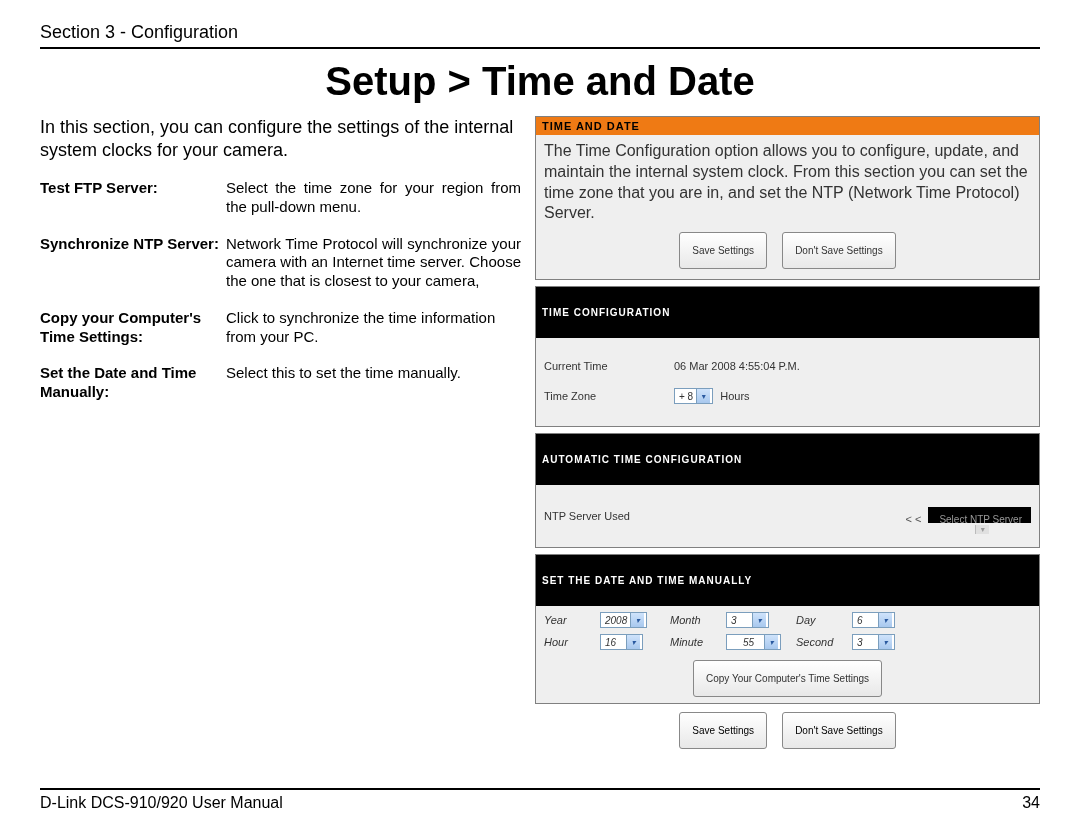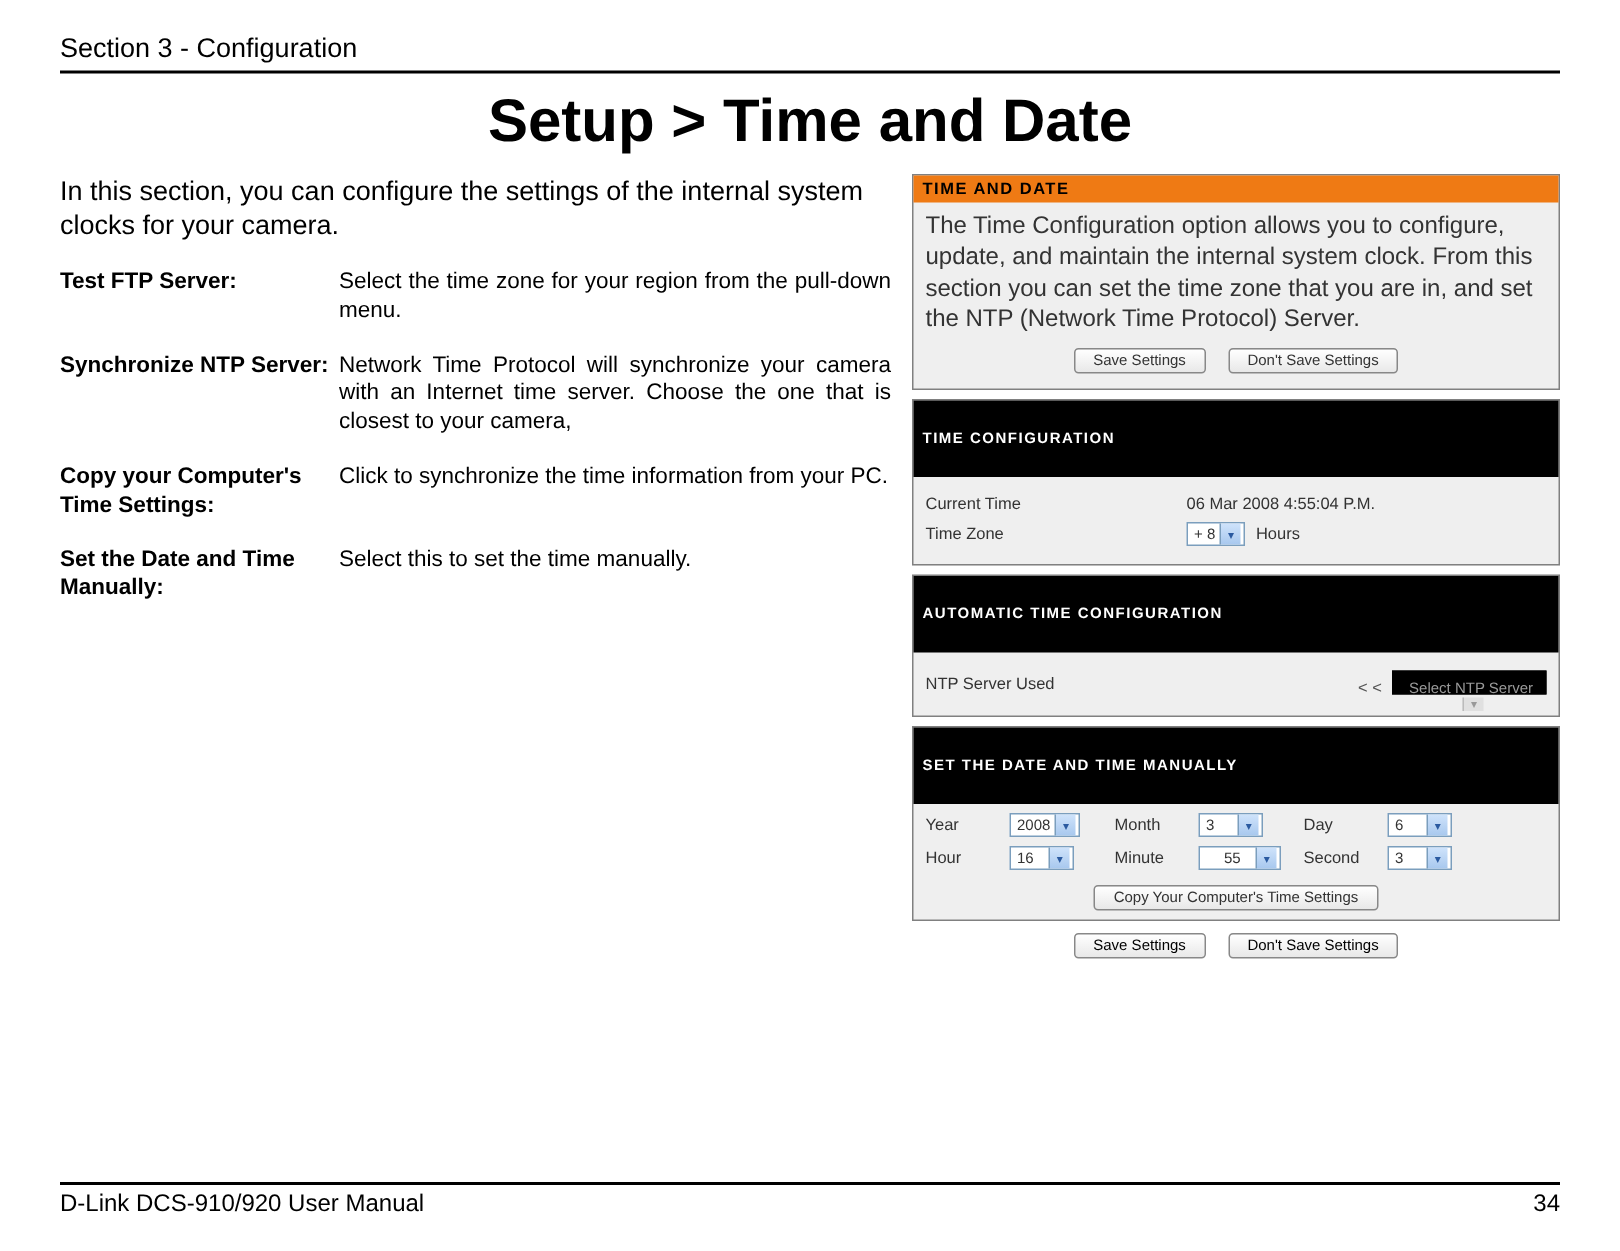--- a/index.html
+++ b/index.html
@@ -15,7 +15,7 @@
   .def-label { text-align: left; font-weight: bold; font-family: "Arial Narrow", Arial, sans-serif; font-stretch: condensed; }
   .def-val { text-align: left; font-family: Arial, sans-serif; font-size: 15px; }
   .justify { text-align: justify; text-justify: inter-word; }
-  .right { width: 432px; font-size: 11px; }
+  .right { width: 505px; font-size: 11px; }
   .panel { border: 1px solid #808080; background: #efefef; margin-bottom: 6px; }
   .panel-title-orange { background: #ef7a14; color: #000; font-weight: bold; font-size: 11px; padding: 3px 6px; letter-spacing: 1px; font-family: Verdana, Arial, sans-serif; }
   .panel-title-black { background: #000; color: #fff; font-weight: bold; font-size: 10px; padding: 20px 6px; letter-spacing: 1px; font-family: Verdana, Arial, sans-serif; }

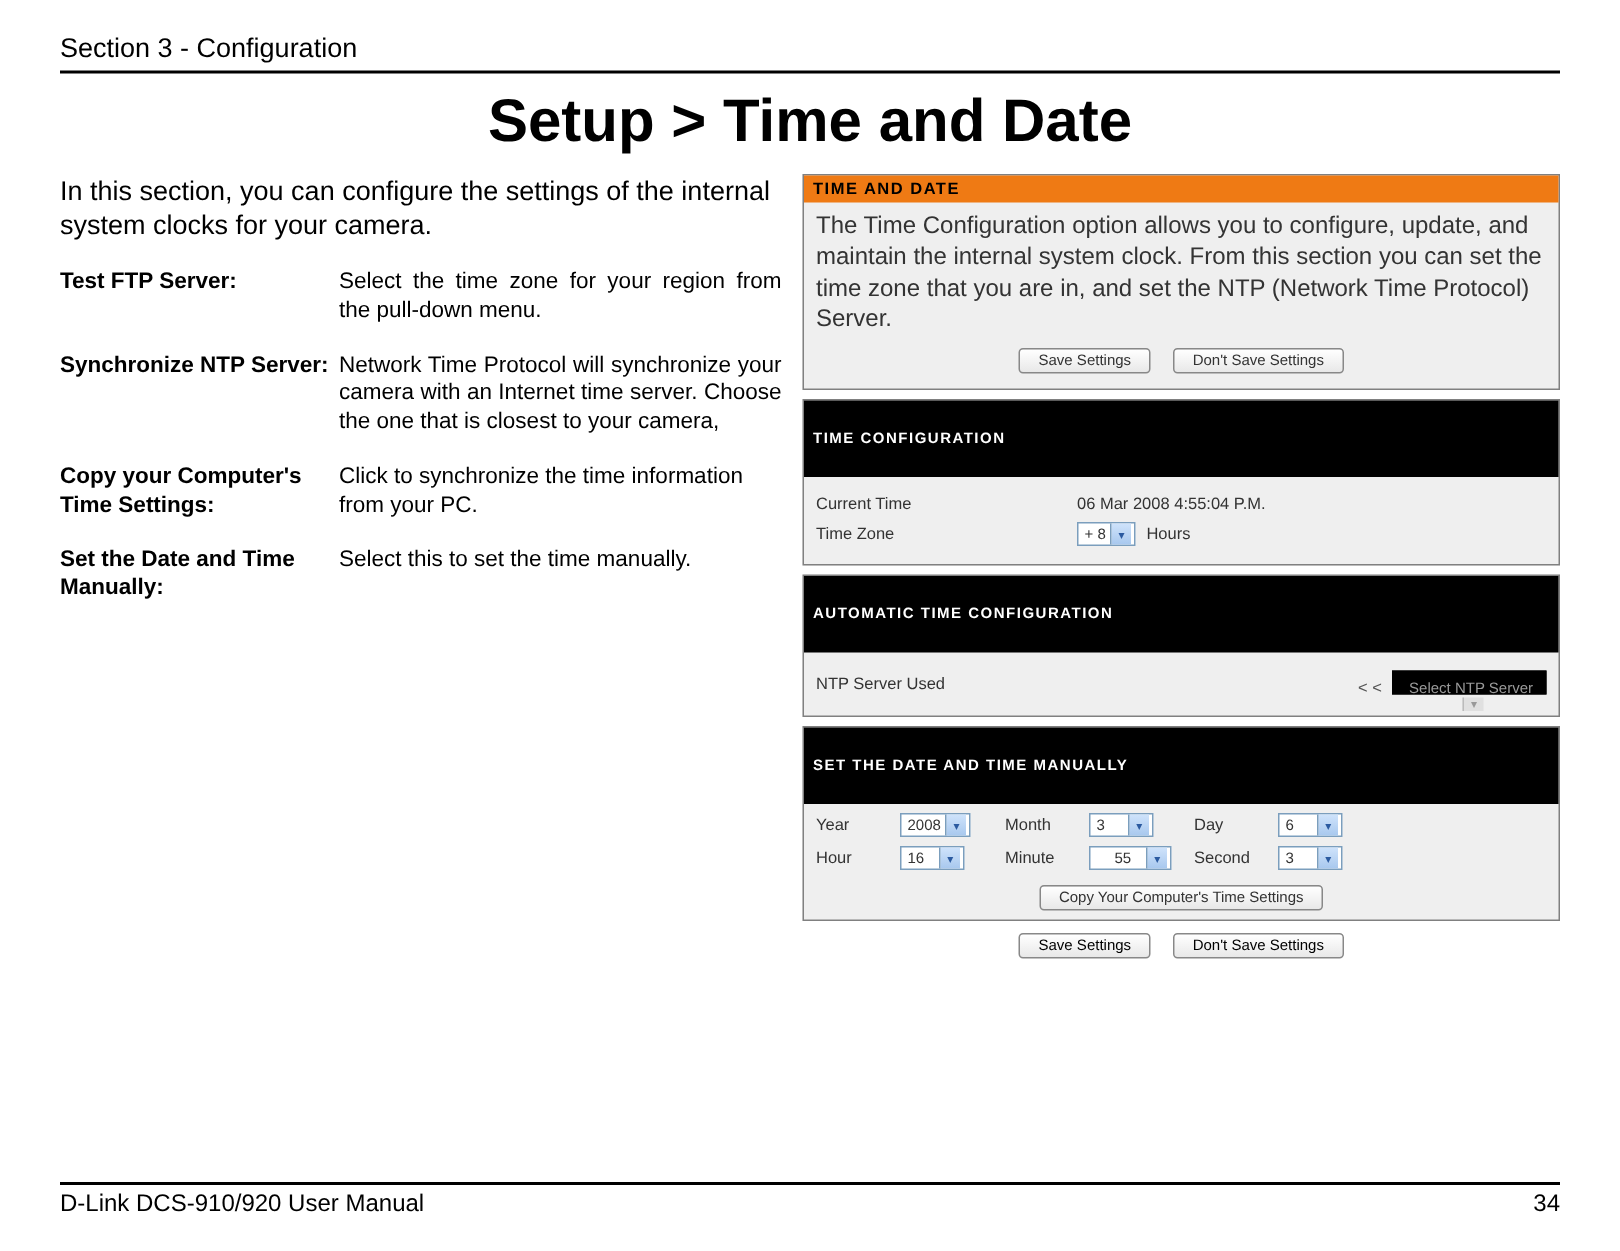--- a/index.html
+++ b/index.html
@@ -22,7 +22,7 @@
   .panel-body { padding: 6px 8px; color: #333; }
   .panel-body p { font-size: 16px; line-height: 1.3; }
   .btn-row { text-align: center; margin-top: 8px; padding-bottom: 4px; }
-  .btn { display: inline-block; background: linear-gradient(#fff,#e8e8e8); border: 1px solid #888; border-radius: 3px; font-size: 10px; padding: 2px 12px; margin: 0 6px; cursor: pointer; font-family: Verdana, Arial, sans-serif; }
+  .btn { display: inline-block; background: linear-gradient(#fff,#e8e8e8); border: 1px solid #888; border-radius: 3px; font-size: 10px; padding: 12px 12px; margin: 0 6px; cursor: pointer; font-family: Verdana, Arial, sans-serif; }
   .cfg-row { display: flex; align-items: center; margin: 6px 0; gap: 44px; }
   .cfg-label { width: 130px; font-size: 11px; }
   .cfg-val { font-size: 11px; }

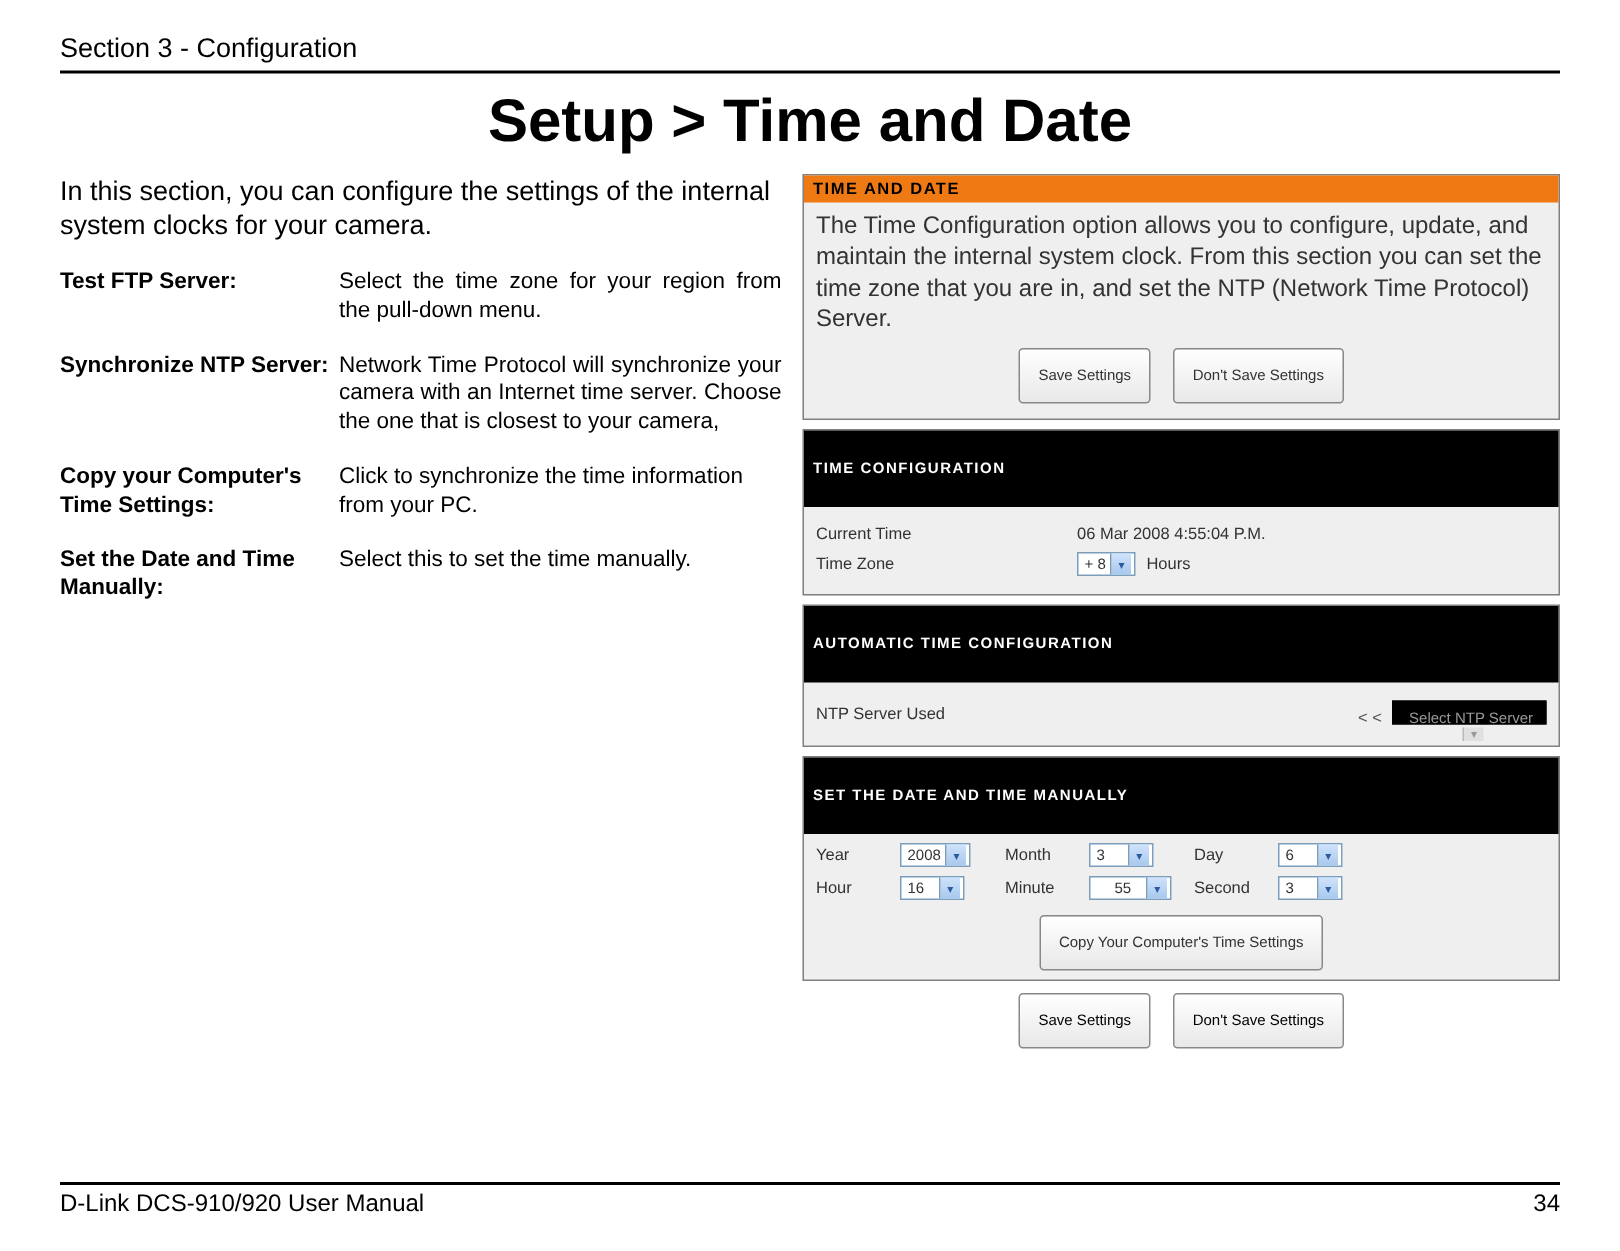--- a/index.html
+++ b/index.html
@@ -23,7 +23,7 @@
   .panel-body p { font-size: 16px; line-height: 1.3; }
   .btn-row { text-align: center; margin-top: 8px; padding-bottom: 4px; }
   .btn { display: inline-block; background: linear-gradient(#fff,#e8e8e8); border: 1px solid #888; border-radius: 3px; font-size: 10px; padding: 12px 12px; margin: 0 6px; cursor: pointer; font-family: Verdana, Arial, sans-serif; }
-  .cfg-row { display: flex; align-items: center; margin: 6px 0; gap: 44px; }
+  .cfg-row { display: flex; align-items: center; margin: 16px 0; }
   .cfg-label { width: 130px; font-size: 11px; }
   .cfg-val { font-size: 11px; }
   .sel { display: inline-flex; align-items: center; border: 1px solid #7b9ebd; background: #fff; font-size: 10px; height: 16px; padding: 0 2px 0 4px; cursor: pointer; }

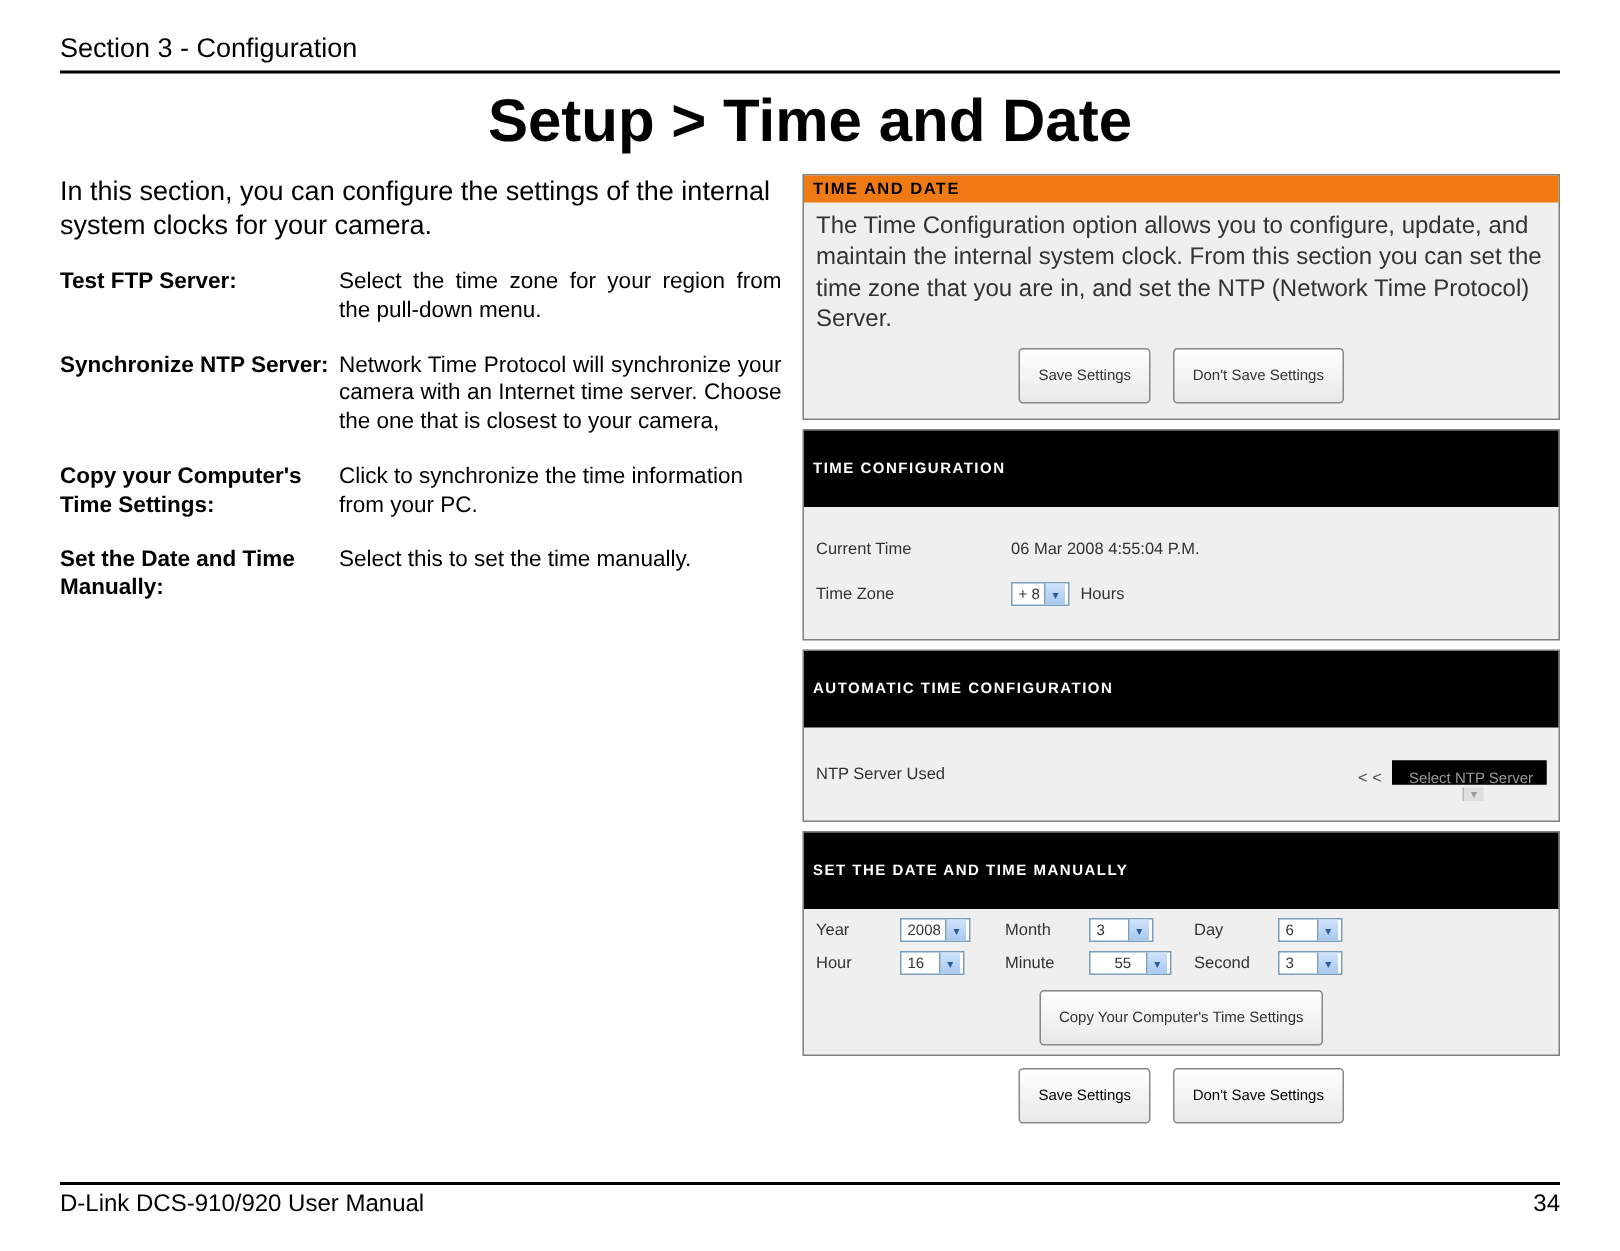--- a/index.html
+++ b/index.html
@@ -32,7 +32,7 @@
   .sel-disabled .arrow { background: #e0e0e0; color: #999; border-left: 1px solid #bbb; }
   .checkbox { width: 12px; height: 12px; border: 1px solid #7b9ebd; background: #fff; display: inline-block; cursor: pointer; }
   .ntp-row { display: flex; align-items: center; justify-content: space-between; }
-  .date-grid { display: grid; grid-template-columns: 56px 70px 56px 70px 56px 70px; row-gap: 6px; align-items: center; font-size: 11px; }
+  .date-grid { display: grid; grid-template-columns: 56px 70px 56px 70px 56px 70px; row-gap: 6px; align-items: center; font-size: 11px; font-style: italic; }
   .copy-btn-row { text-align: center; margin-top: 10px; }
   .bottom-btns { text-align: center; margin-top: 8px; }
   .footer { position: absolute; bottom: 22px; left: 40px; right: 40px; }

